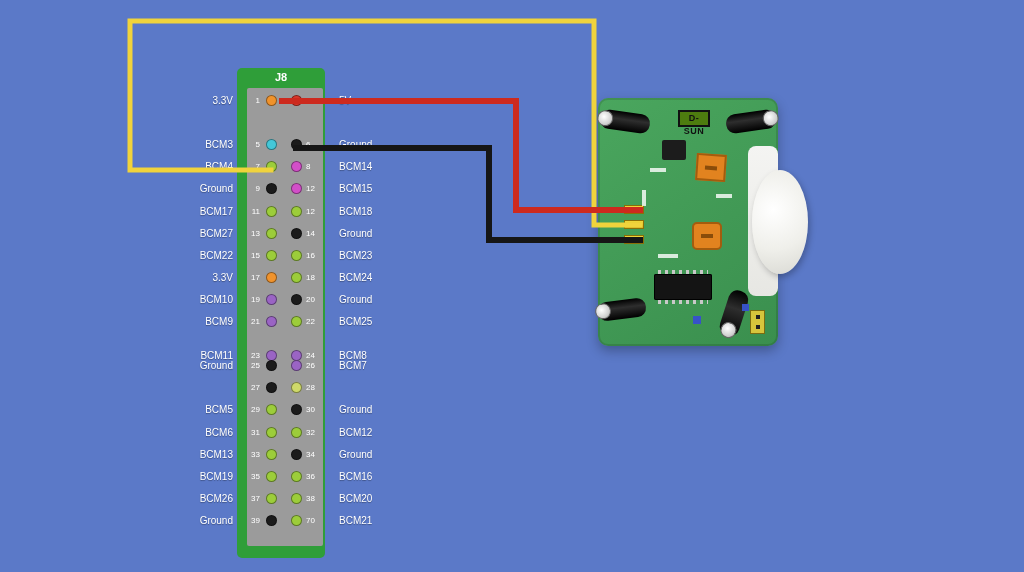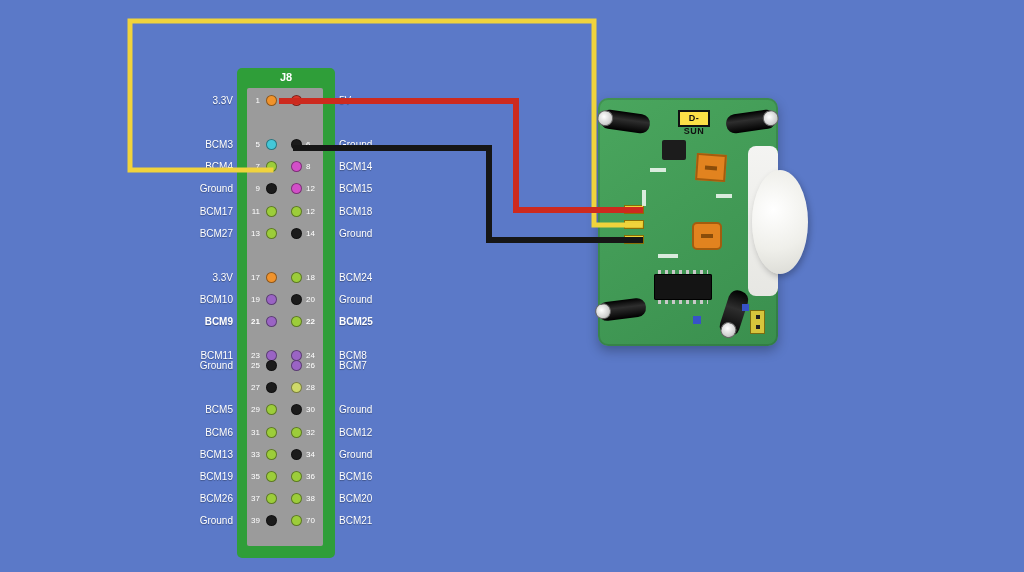--- a/index.html
+++ b/index.html
@@ -10,7 +10,7 @@
   }
 
   
-  .gpio-board { position:absolute; left:237px; top:68px; width:98px; height:490px;
+  .gpio-board { position:absolute; left:237px; top:68px; width:88px; height:490px;
     background:#2f9e39; border-radius:5px; z-index:1; }
   .gpio-strip { position:absolute; left:10px; top:20px; width:76px; height:458px;
     background:#9b9b9b; border-radius:2px; }

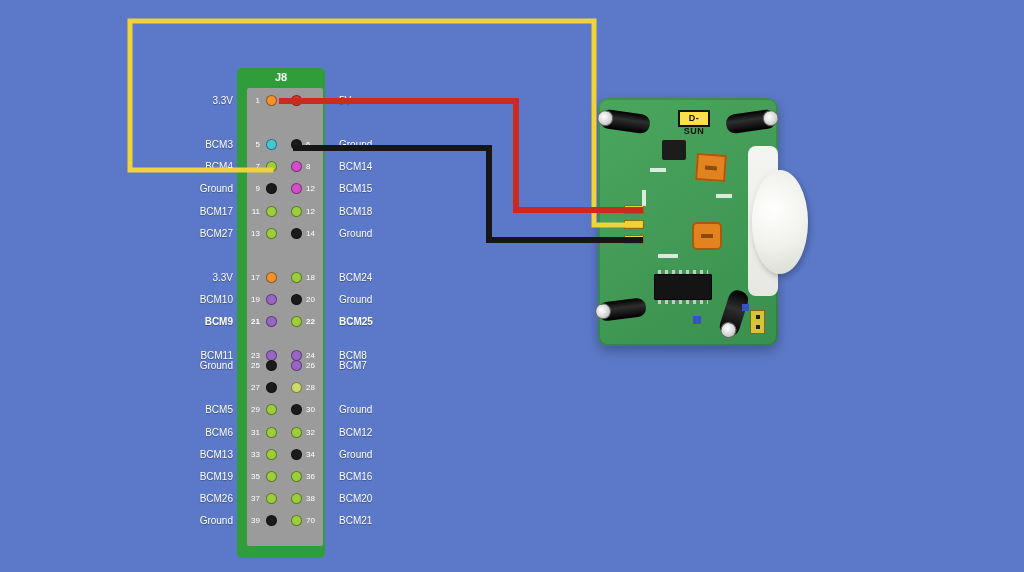--- a/index.html
+++ b/index.html
@@ -54,7 +54,7 @@
   .cap-br .cap-end { left:2px; bottom:-3px; }
 
   .dsun { position:absolute; left:80px; top:12px; width:32px; height:17px;
-    background:#fde047; border:2px solid #111; box-sizing:border-box;
+    background:#4d7c0f; border:2px solid #111; box-sizing:border-box;
     color:#111; font-size:9px; font-weight:bold; text-align:center; line-height:13px;
     letter-spacing:0.5px; }
 

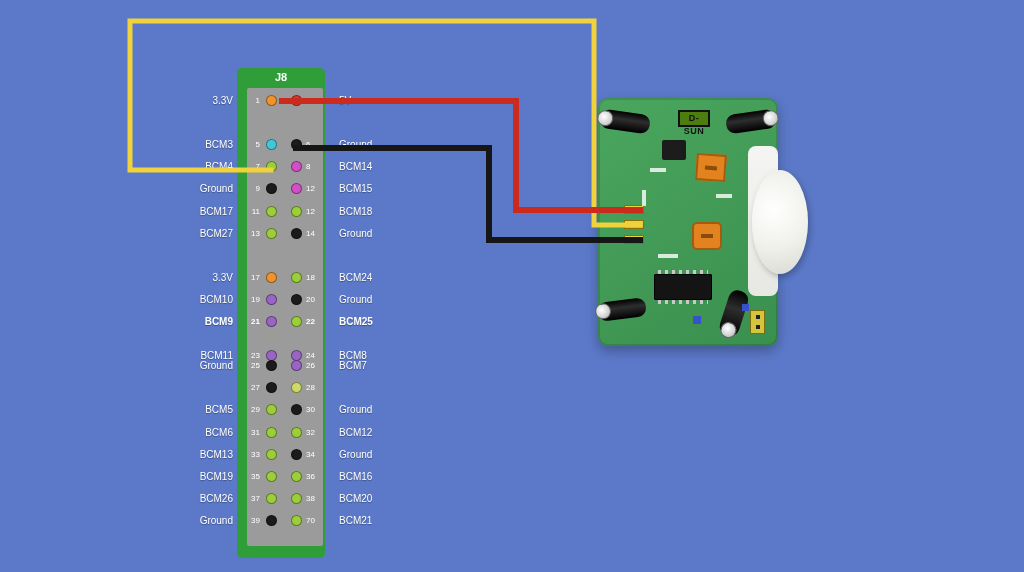--- a/index.html
+++ b/index.html
@@ -160,6 +160,14 @@
         <span class="num even">14</span>
         <span class="lbl right">Ground</span>
       </div>
+      <div class="gpio-row" style="top: 154.7px;">
+        <span class="lbl left">BCM22</span>
+        <span class="num odd">15</span>
+        <span class="pin odd-pin" style="background: rgb(156, 205, 58);"></span>
+        <span class="pin even-pin" style="background: rgb(156, 205, 58);"></span>
+        <span class="num even">16</span>
+        <span class="lbl right">BCM23</span>
+      </div>
       <div class="gpio-row" style="top: 176.8px;">
         <span class="lbl left">3.3V</span>
         <span class="num odd">17</span>

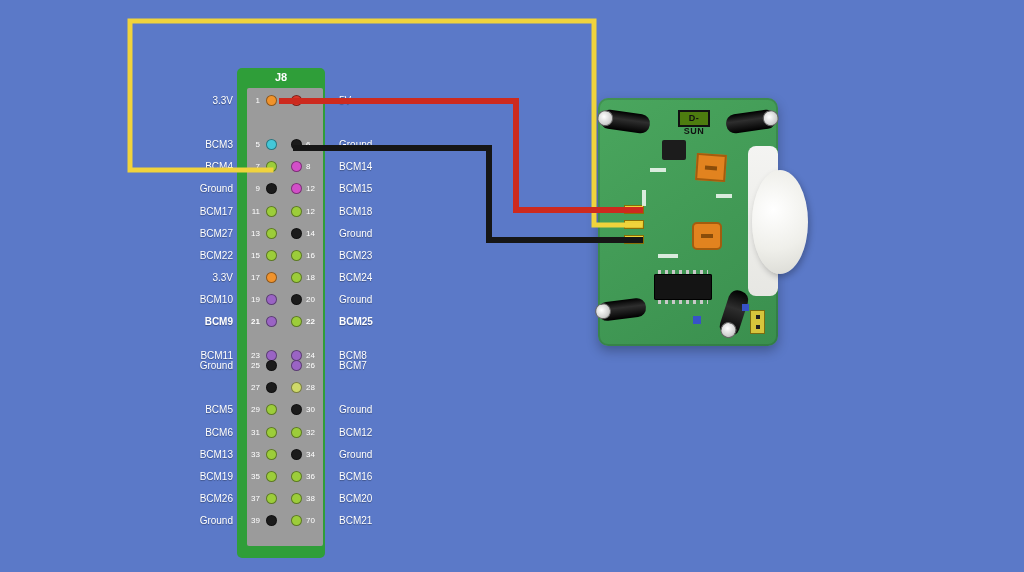--- a/index.html
+++ b/index.html
@@ -184,7 +184,7 @@
         <span class="num even">20</span>
         <span class="lbl right">Ground</span>
       </div>
-      <div class="gpio-row" style="top: 221px; font-weight: bold;">
+      <div class="gpio-row" style="top: 221px;">
         <span class="lbl left">BCM9</span>
         <span class="num odd">21</span>
         <span class="pin odd-pin" style="background: rgb(154, 100, 196);"></span>

